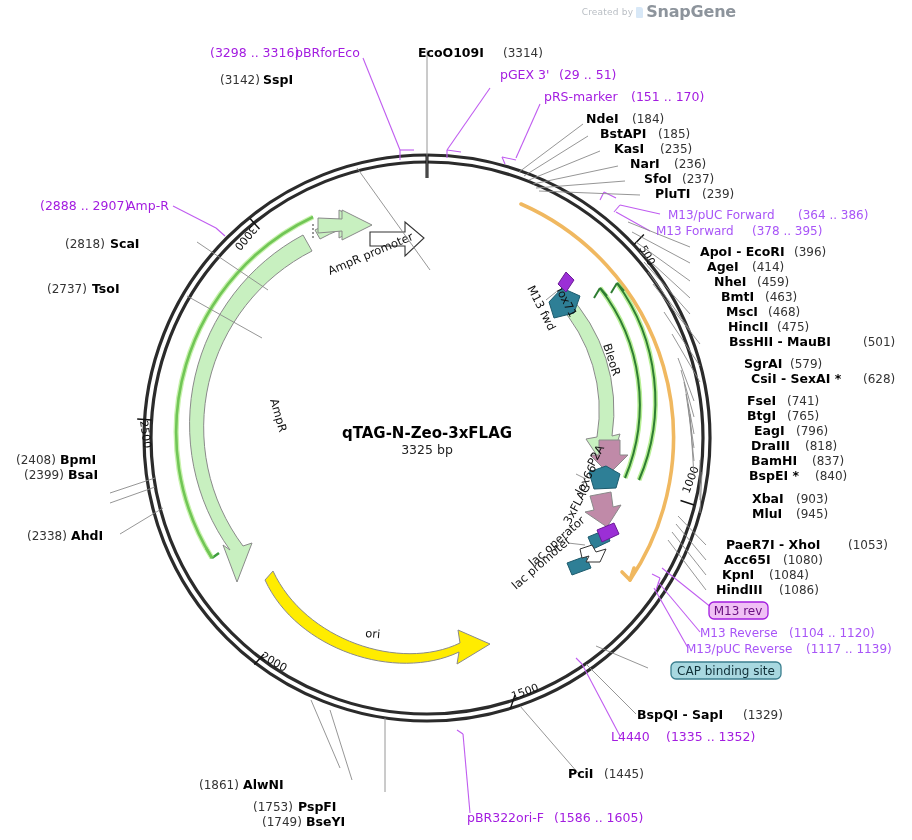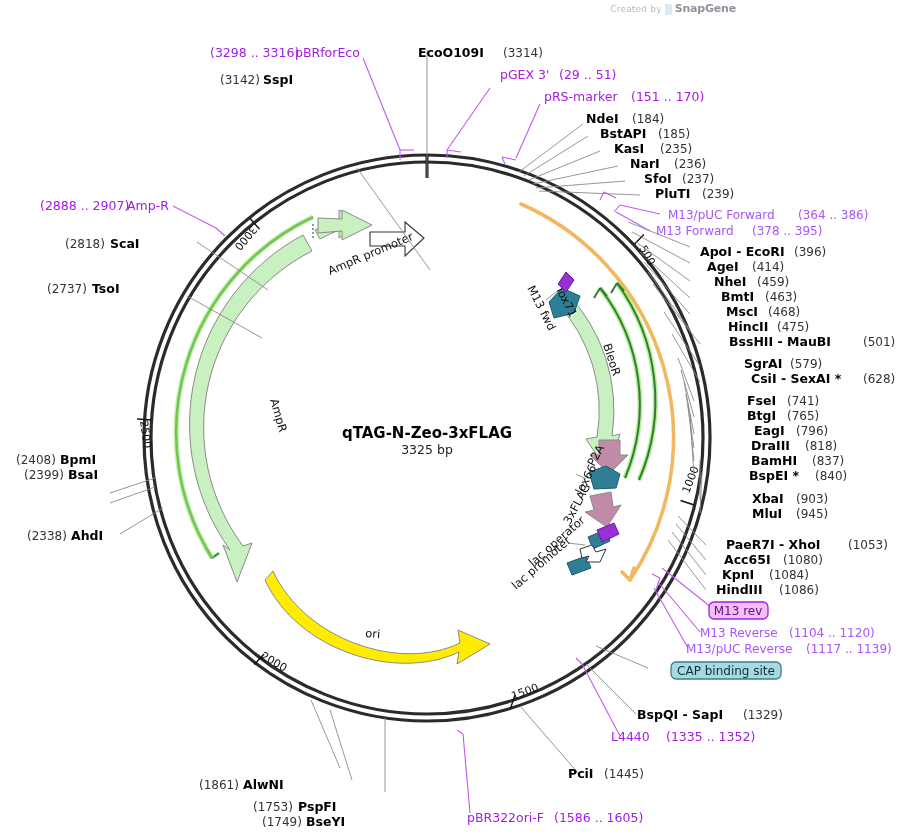--- a/index.html
+++ b/index.html
@@ -7,7 +7,7 @@
   #stage{position:absolute;inset:0;width:744px;height:840px;}
   svg{display:block;position:absolute;left:0;top:0;}
   .wm{position:absolute;right:8px;top:2px;font-size:9px;color:#b9bec4;letter-spacing:.2px;display:flex;align-items:center;gap:3px;}
-  .wm b{color:#8d949c;font-weight:700;font-size:11px;letter-spacing:-.2px;}
+  .wm b{color:#8d949c;font-weight:700;font-size:16px;letter-spacing:-.2px;}
   .wm .flag{display:inline-block;width:7px;height:11px;background:#d8e8f7;border-radius:1px 3px 1px 1px;position:relative;top:1px;}
   text{font-family:"DejaVu Sans","Liberation Sans",sans-serif;}
   .en{font-weight:700;fill:#000;font-size:12.5px;}

